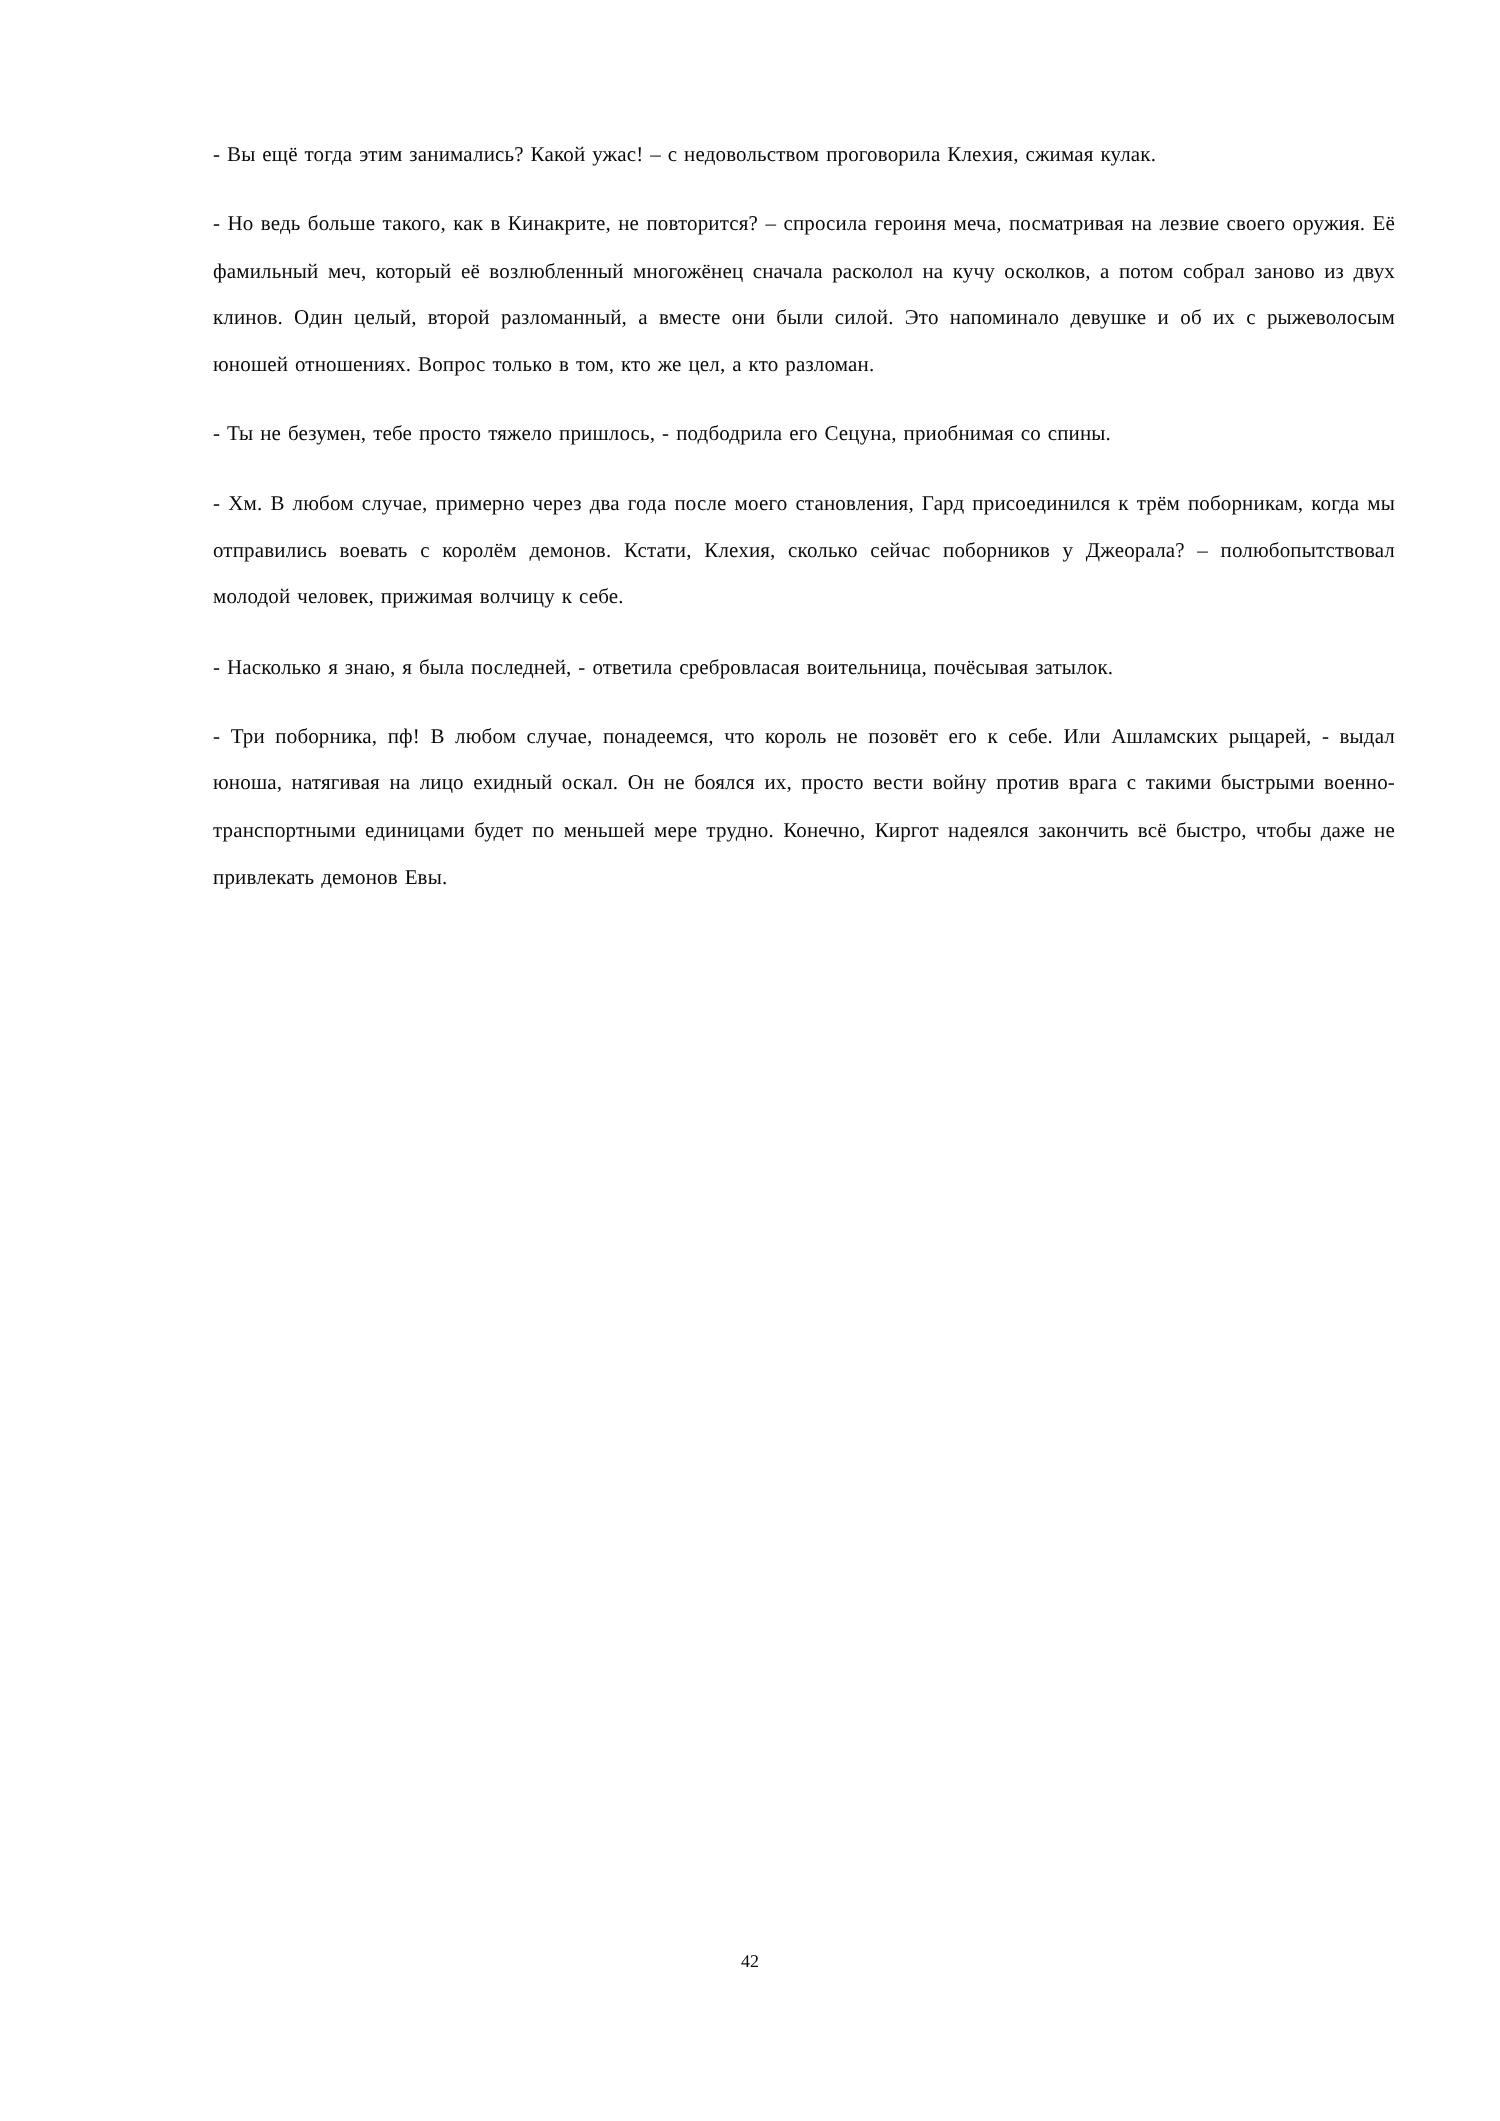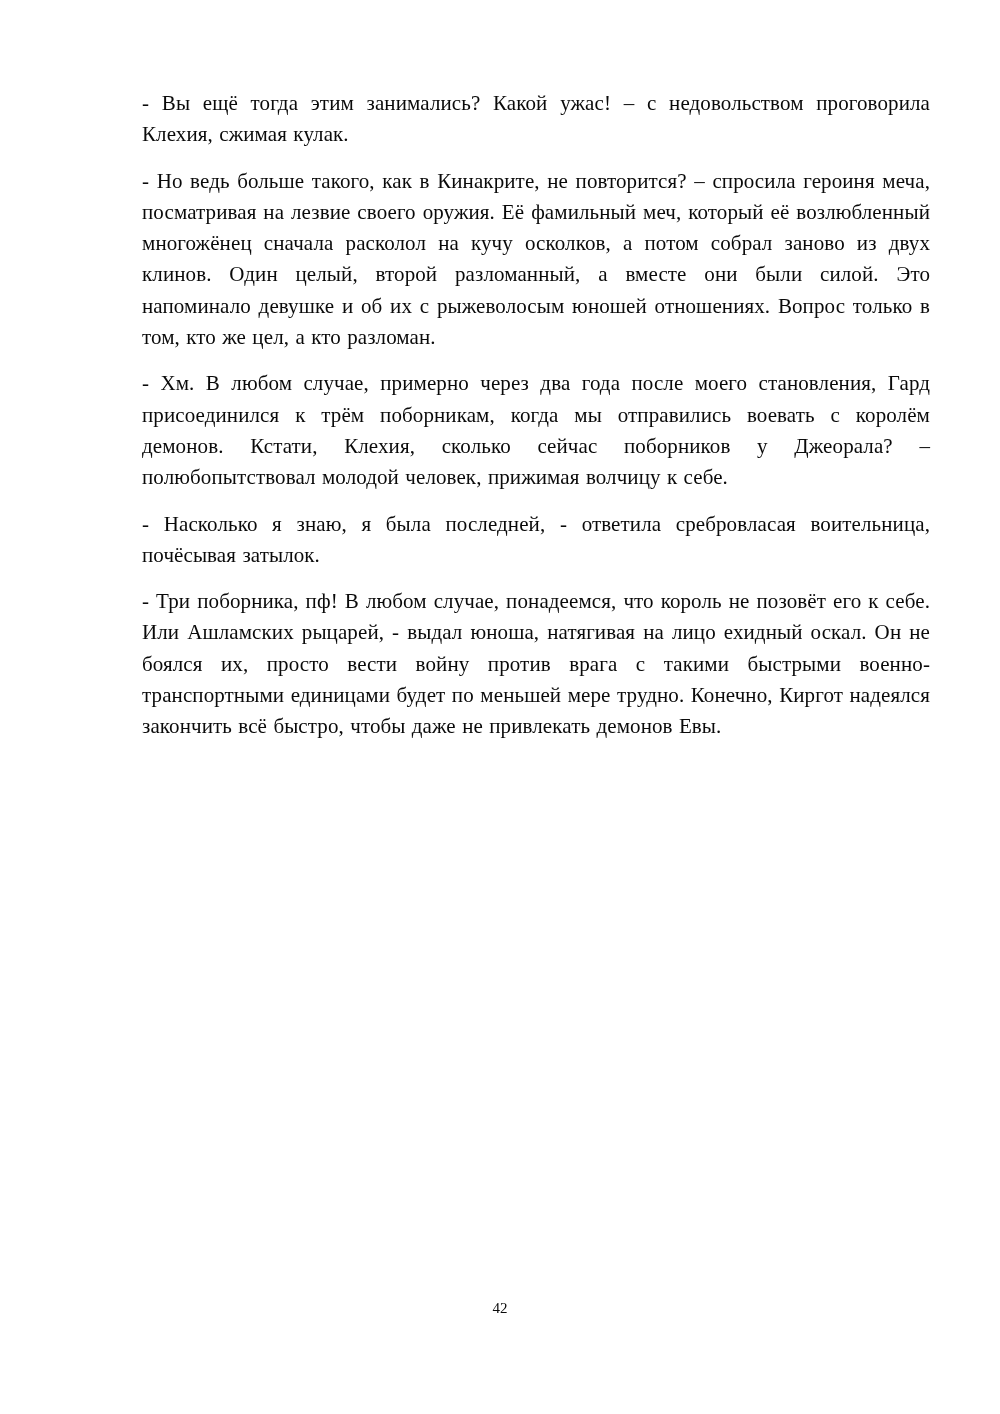--- a/index.html
+++ b/index.html
@@ -24,7 +24,7 @@
   }
   .content p {
     margin: 0 0 15px 0;
-    font-size: 21px;
+    font-size: 14px;
     line-height: 31.3px;
     text-align: justify;
     letter-spacing: 0.1px;

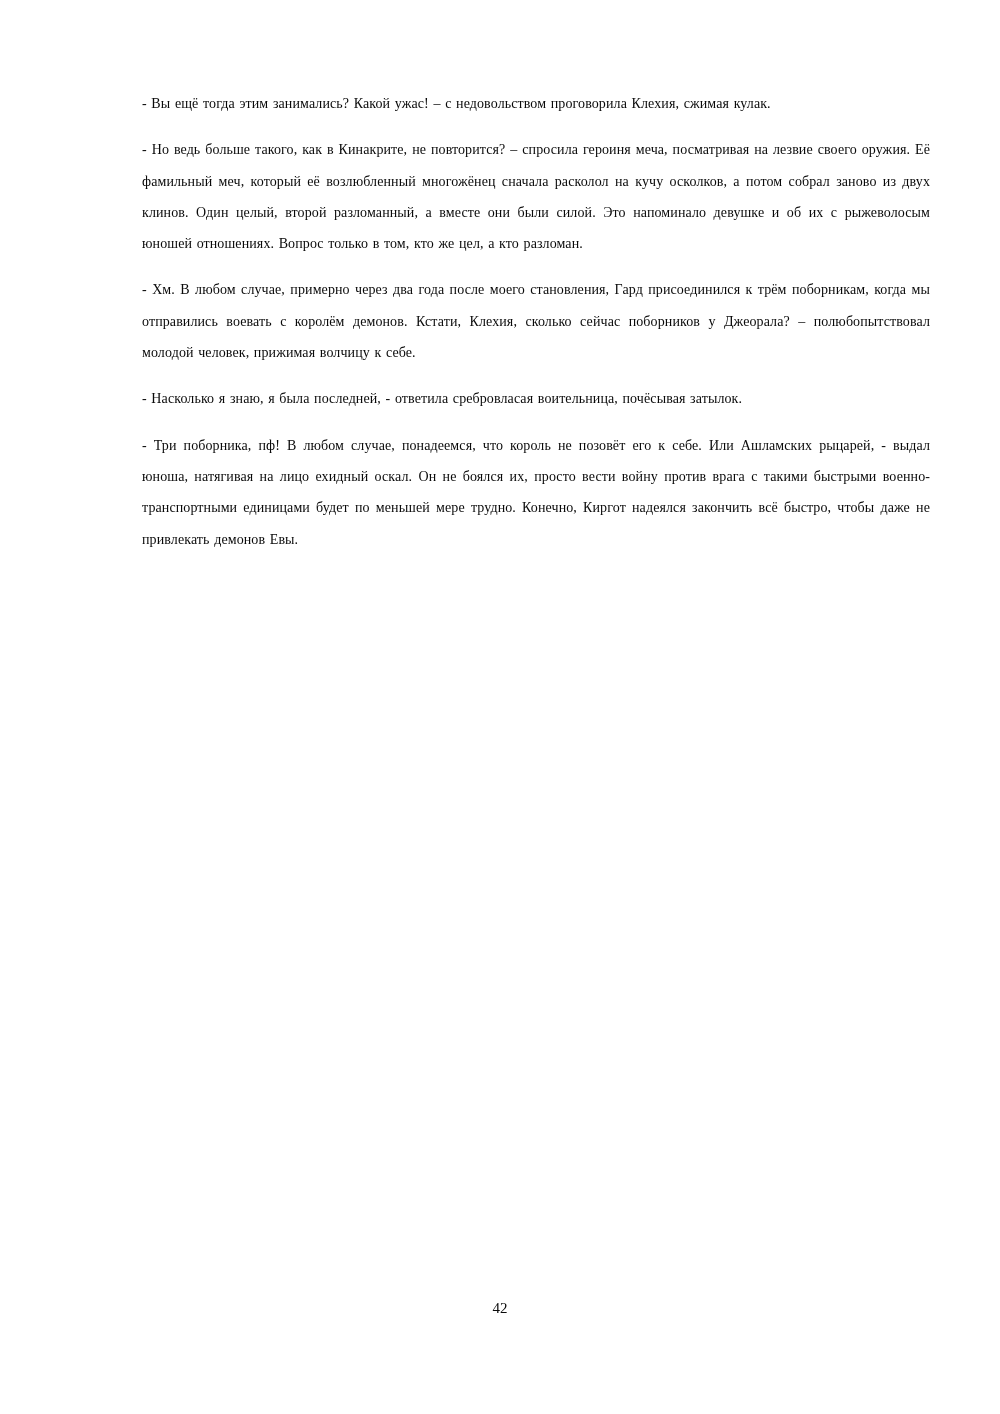--- a/index.html
+++ b/index.html
@@ -47,6 +47,7 @@
   <main class="content">
     <p>- Вы ещё тогда этим занимались? Какой ужас! – с недовольством проговорила Клехия, сжимая кулак.</p>
     <p>- Но ведь больше такого, как в Кинакрите, не повторится? – спросила героиня меча, посматривая на лезвие своего оружия. Её фамильный меч, который её возлюбленный многожёнец сначала расколол на кучу осколков, а потом собрал заново из двух клинов. Один целый, второй разломанный, а вместе они были силой. Это напоминало девушке и об их с рыжеволосым юношей отношениях. Вопрос только в том, кто же цел, а кто разломан.</p>
+    <p>- Ты не безумен, тебе просто тяжело пришлось, - подбодрила его Сецуна, приобнимая со спины.</p>
     <p>- Хм. В любом случае, примерно через два года после моего становления, Гард присоединился к трём поборникам, когда мы отправились воевать с королём демонов. Кстати, Клехия, сколько сейчас поборников у Джеорала? – полюбопытствовал молодой человек, прижимая волчицу к себе.</p>
     <p>- Насколько я знаю, я была последней, - ответила сребровласая воительница, почёсывая затылок.</p>
     <p>- Три поборника, пф! В любом случае, понадеемся, что король не позовёт его к себе. Или Ашламских рыцарей, - выдал юноша, натягивая на лицо ехидный оскал. Он не боялся их, просто вести войну против врага с такими быстрыми военно-транспортными единицами будет по меньшей мере трудно. Конечно, Киргот надеялся закончить всё быстро, чтобы даже не привлекать демонов Евы.</p>

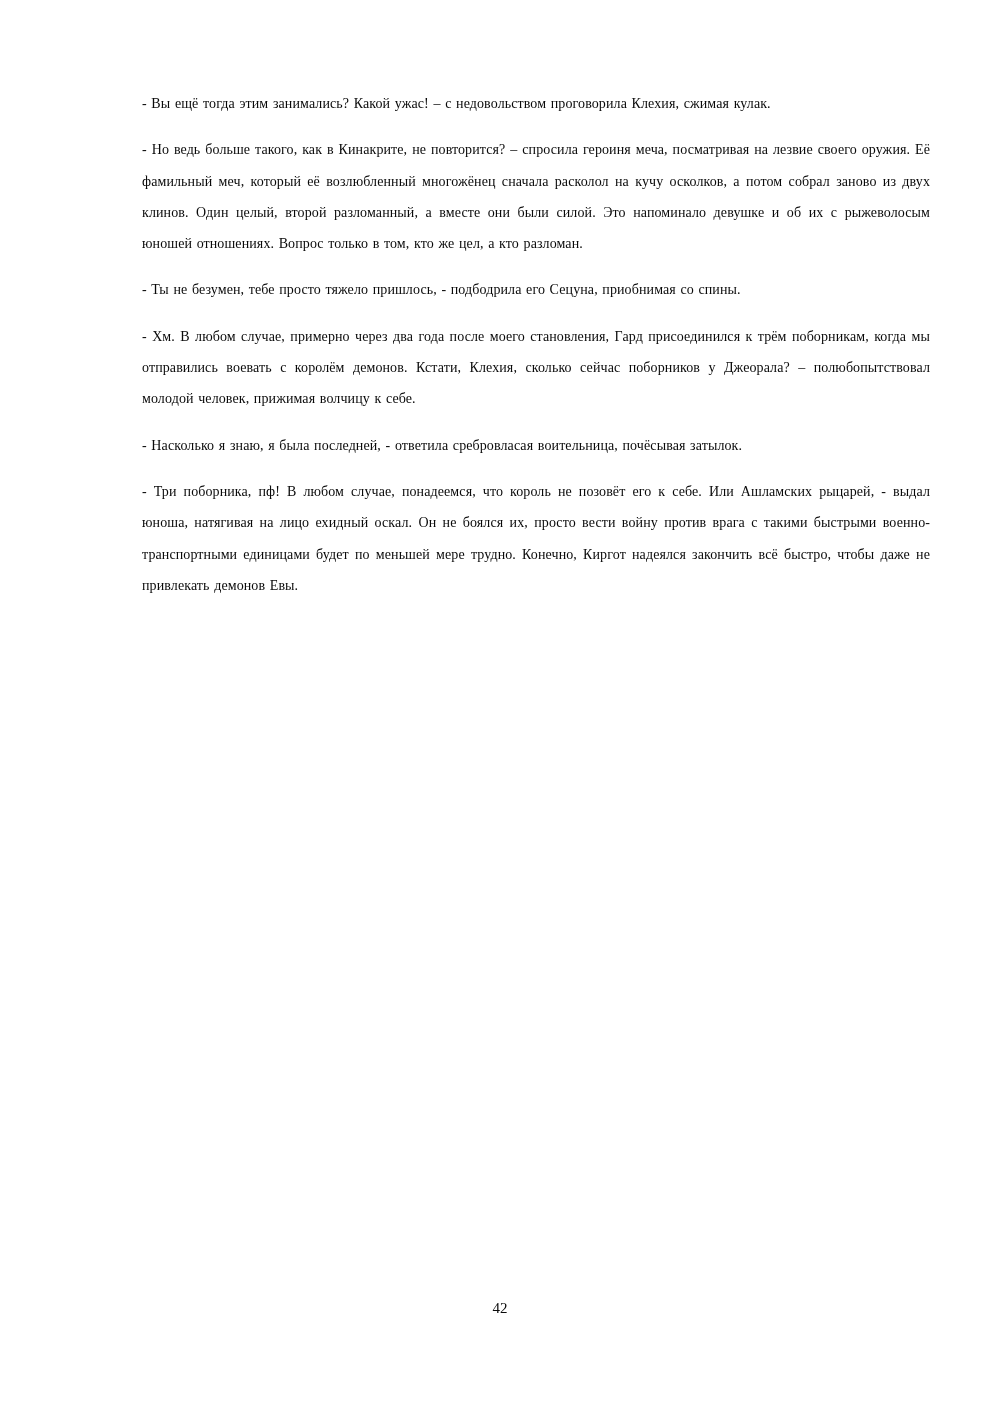--- a/index.html
+++ b/index.html
@@ -36,7 +36,7 @@
     left: 0;
     width: 100%;
     text-align: center;
-    font-size: 15px;
+    font-size: 12px;
     color: #0a0a0a;
   }
 </style>

